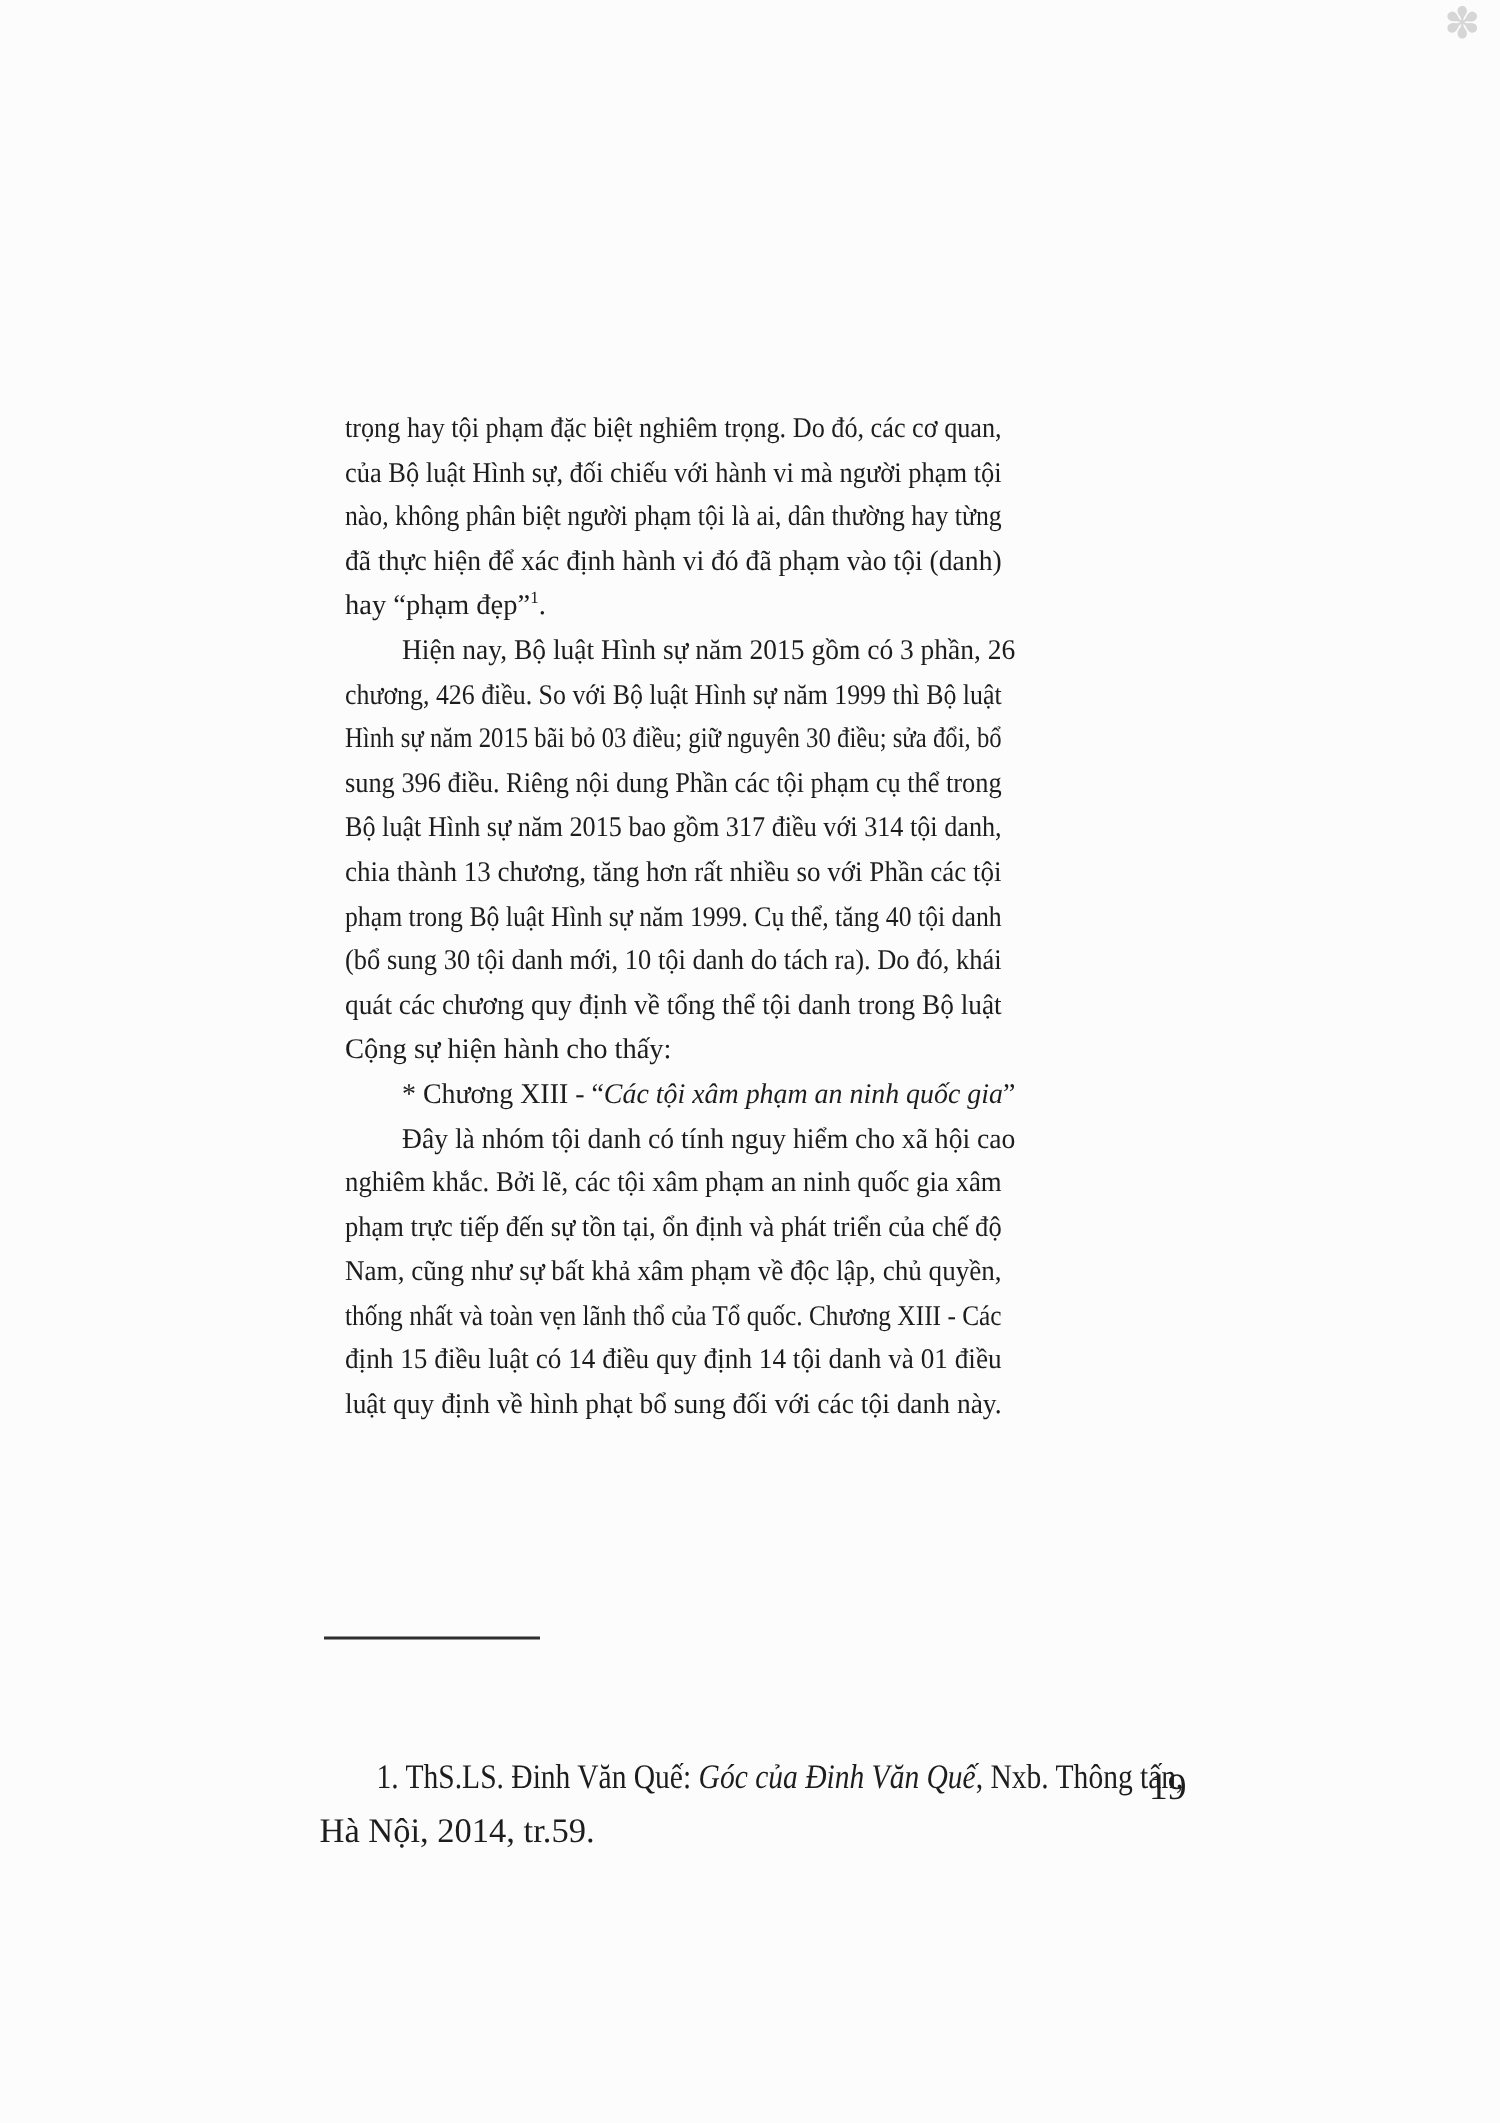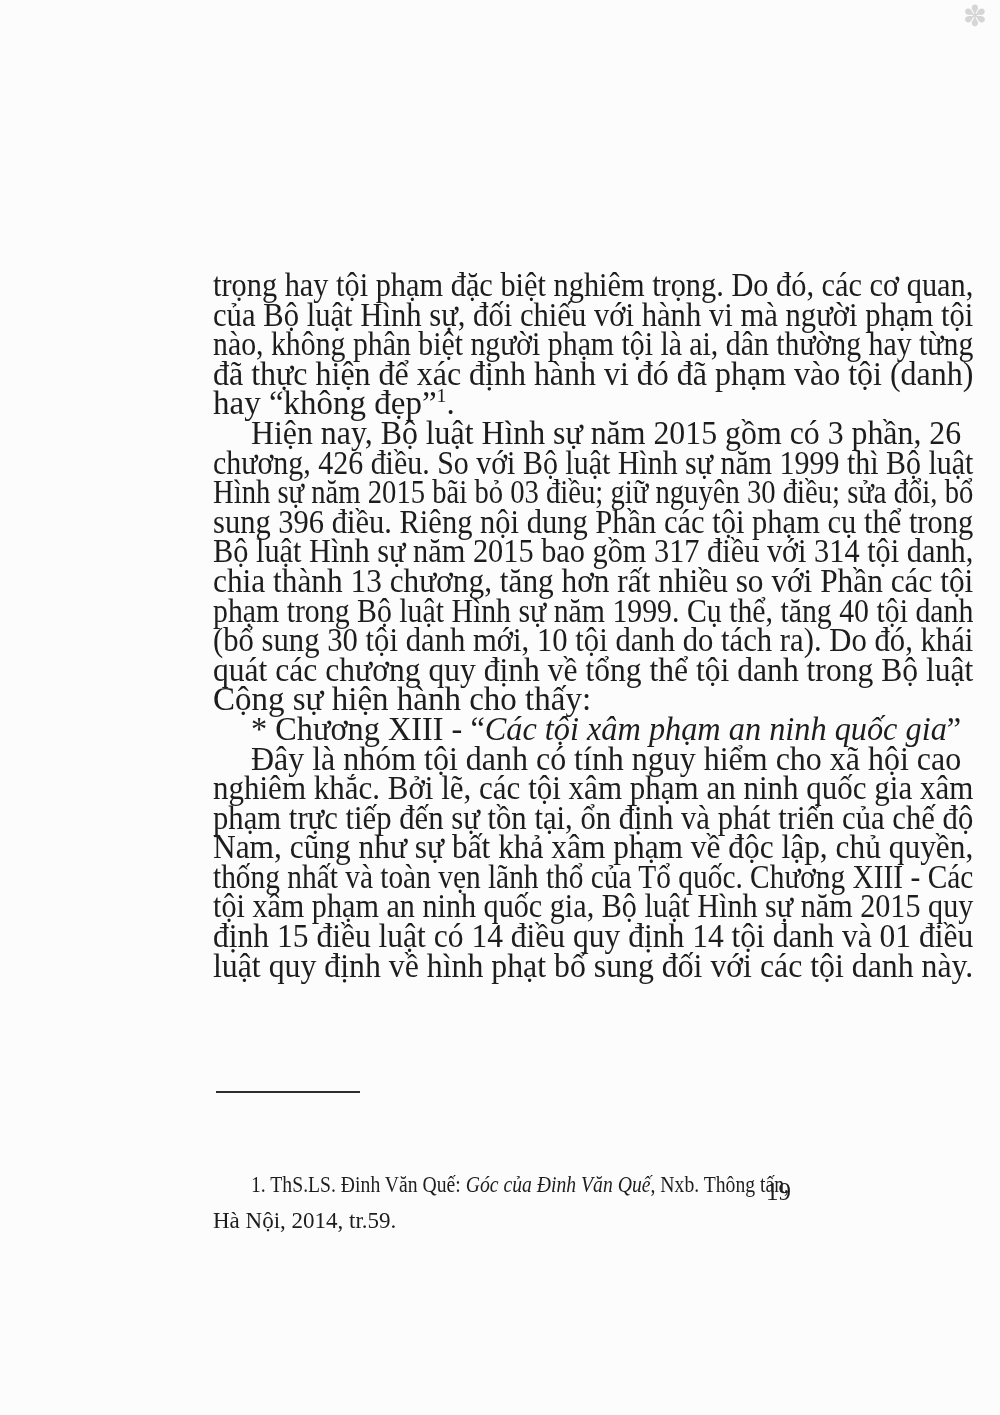--- a/index.html
+++ b/index.html
@@ -19,8 +19,8 @@
     line-height:1;
   }
   .body-text {
-    position:absolute; left:213px; top:271px; width:576px;
-    font-size:33px; line-height:29.6px;
+    position:absolute; left:230px; top:271px; width:576px;
+    font-size:19px; line-height:29.6px;
   }
   .line { white-space:nowrap; height:29.6px; overflow:visible; }
   .line.indent { padding-left:38px; }

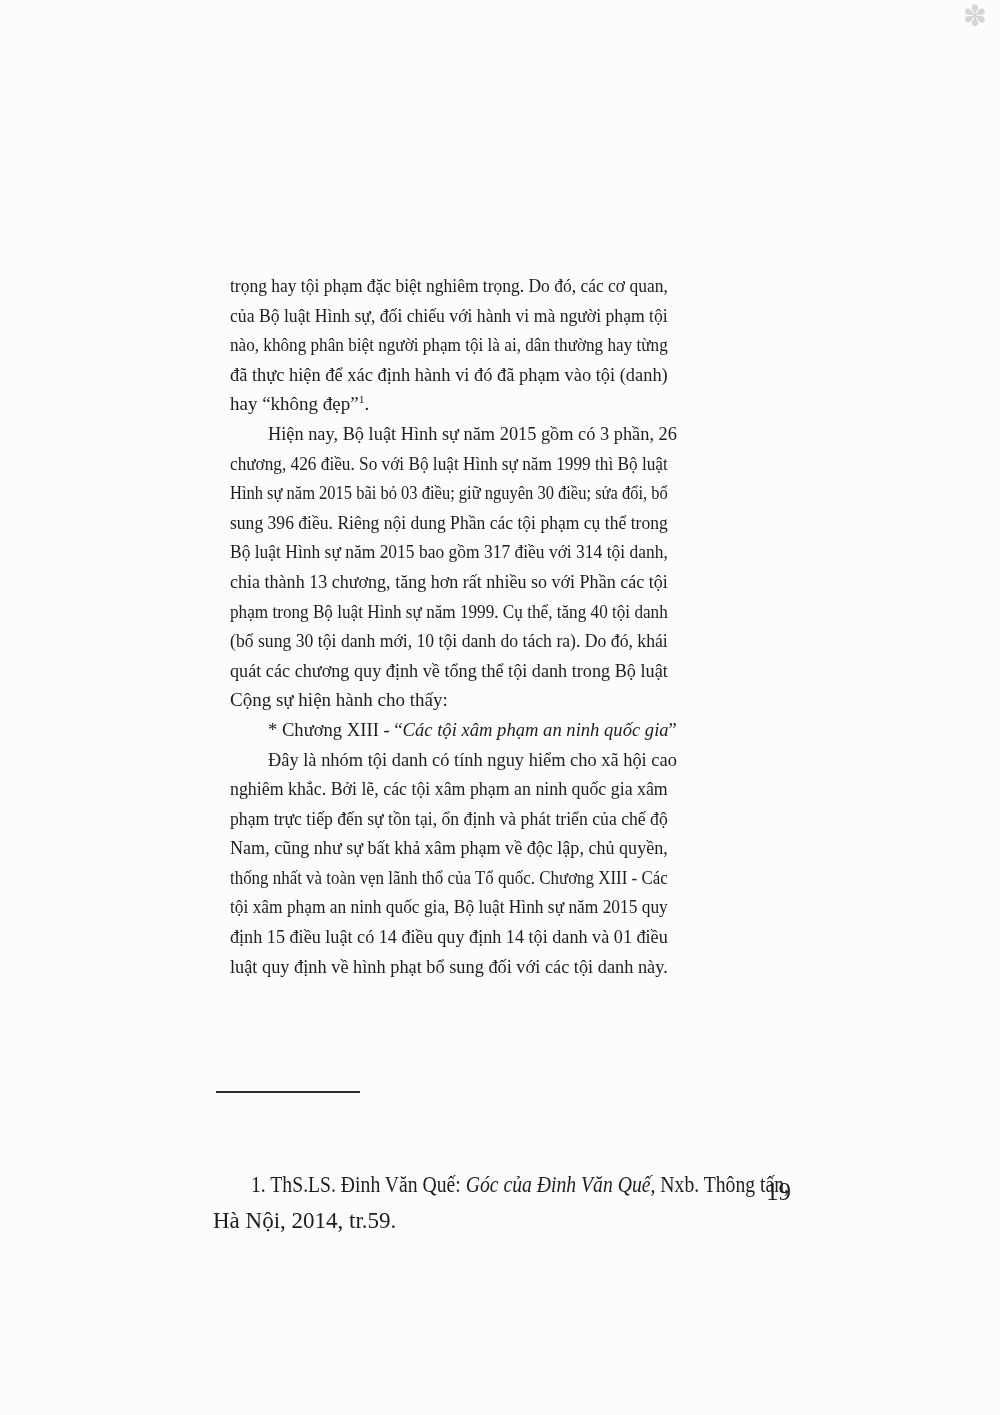--- a/index.html
+++ b/index.html
@@ -52,7 +52,7 @@
         <div class="line"><span class="fit" style="transform: scaleX(0.928845);"><span>của Bộ luật Hình sự, đối chiếu với hành vi mà người phạm tội</span></span></div>
         <div class="line"><span class="fit" style="transform: scaleX(0.903065);"><span>nào, không phân biệt người phạm tội là ai, dân thường hay từng</span></span></div>
         <div class="line"><span class="fit" style="transform: scaleX(0.968652);"><span>đã thực hiện để xác định hành vi đó đã phạm vào tội (danh)</span></span></div>
-        <div class="line last"><span class="fit"><span>hay “không đẹp”</span><sup class="fn">1</sup><span>.</span></span></div>
+        <div class="line last"><span class="fit"><span>hay “phạm đẹp”</span><sup class="fn">1</sup><span>.</span></span></div>
       </div>
       <div>
         <div class="line indent"><span class="fit" style="transform: scaleX(0.964671);"><span>Hiện nay, Bộ luật Hình sự năm 2015 gồm có 3 phần, 26</span></span></div>

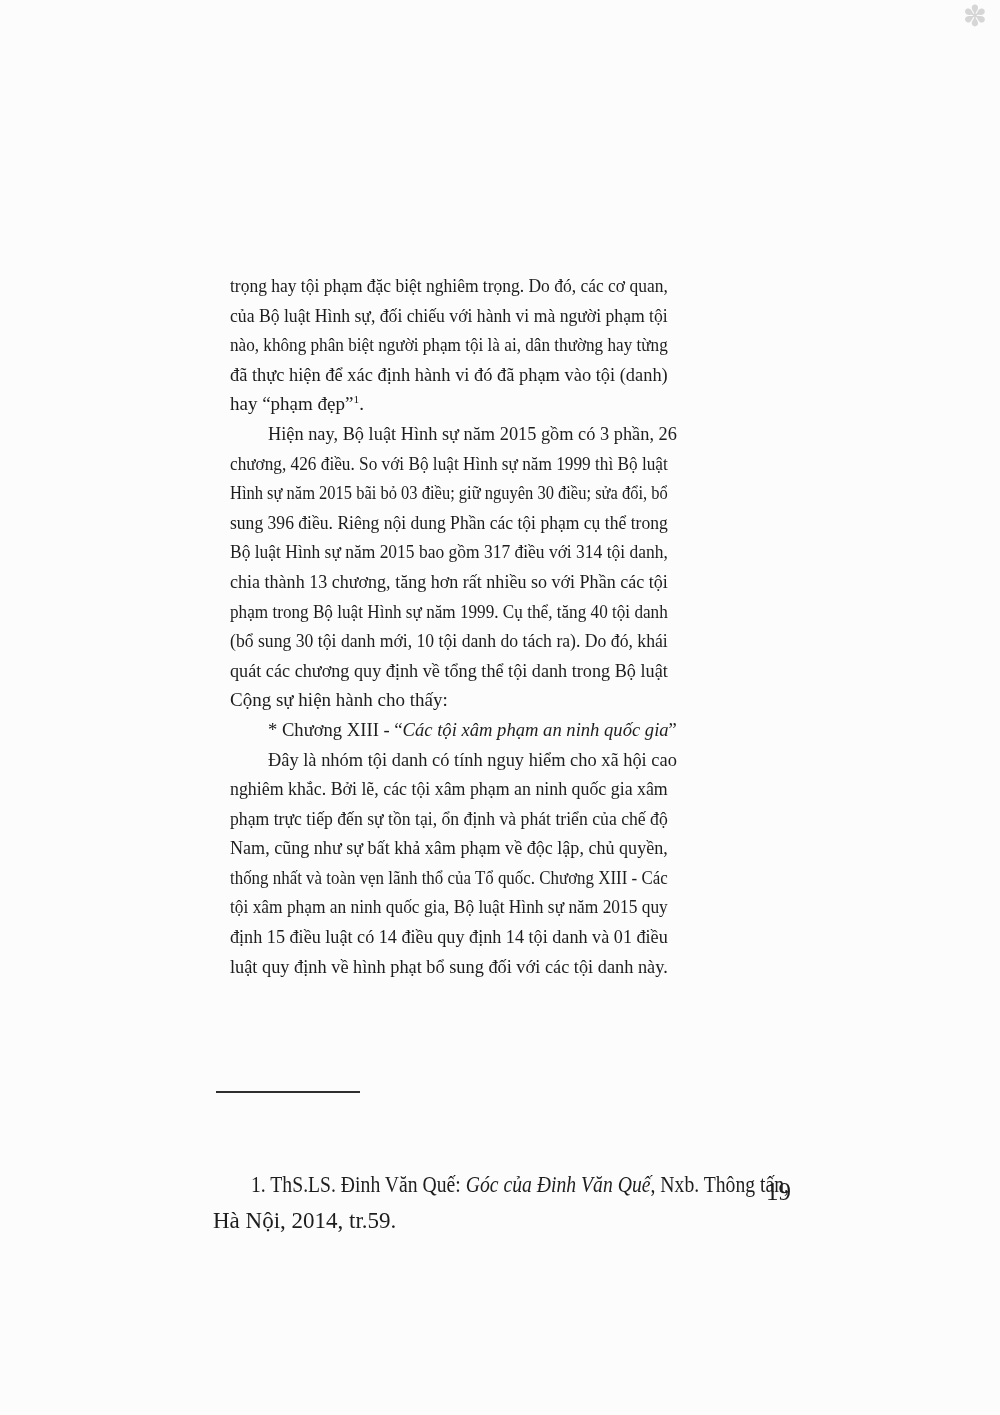--- a/index.html
+++ b/index.html
@@ -75,7 +75,6 @@
         <div class="line"><span class="fit" style="transform: scaleX(0.930087);"><span>phạm trực tiếp đến sự tồn tại, ổn định và phát triển của chế độ</span></span></div>
         <div class="line"><span class="fit" style="transform: scaleX(0.951403);"><span>Nam, cũng như sự bất khả xâm phạm về độc lập, chủ quyền,</span></span></div>
         <div class="line"><span class="fit" style="transform: scaleX(0.890263);"><span>thống nhất và toàn vẹn lãnh thổ của Tổ quốc. Chương XIII - Các</span></span></div>
-        <div class="line"><span class="fit" style="transform: scaleX(0.914082);"><span>tội xâm phạm an ninh quốc gia, Bộ luật Hình sự năm 2015 quy</span></span></div>
         <div class="line"><span class="fit" style="transform: scaleX(0.955719);"><span>định 15 điều luật có 14 điều quy định 14 tội danh và 01 điều</span></span></div>
         <div class="line last"><span class="fit" style="transform: scaleX(0.96384);"><span>luật quy định về hình phạt bổ sung đối với các tội danh này.</span></span></div>
       </div>

